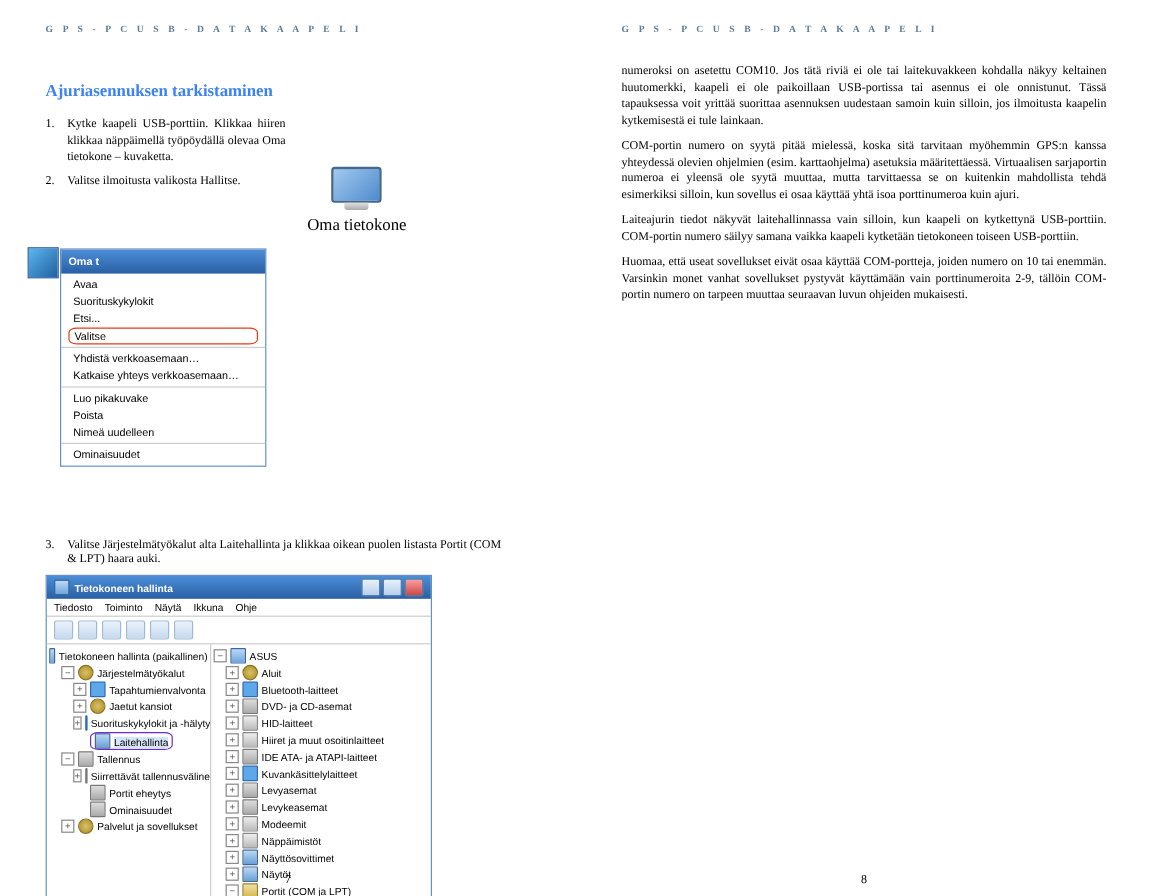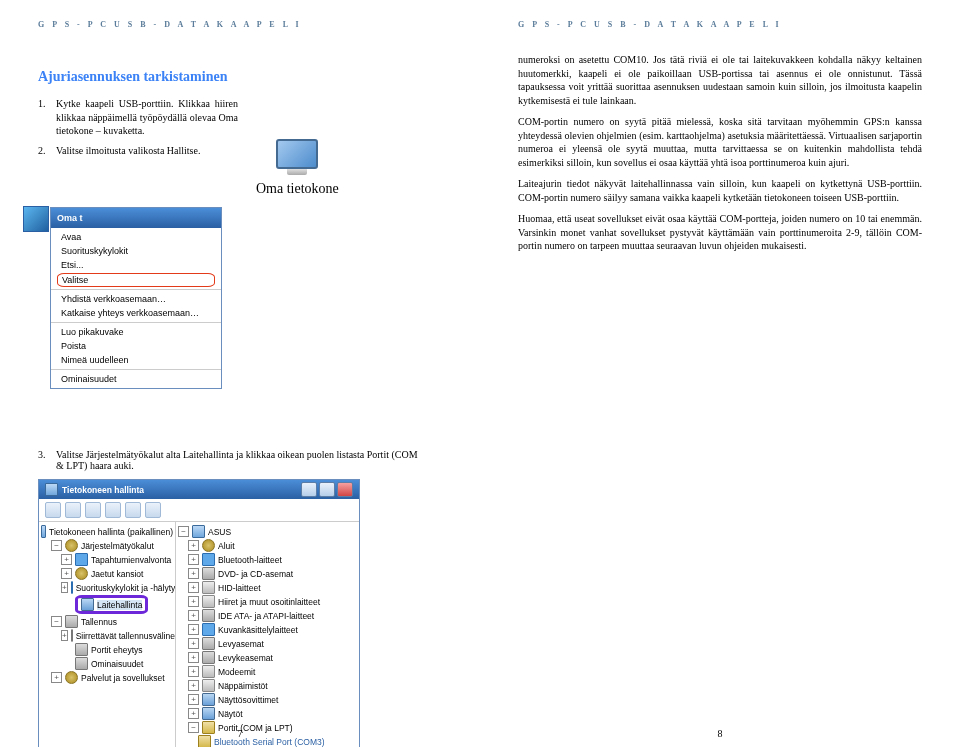--- a/index.html
+++ b/index.html
@@ -290,6 +290,13 @@
           <span class="dm-btn dm-close"></span>
         </span>
       </div>
+      <div class="dm-menu">
+        <span>Tiedosto</span>
+        <span>Toiminto</span>
+        <span>Näytä</span>
+        <span>Ikkuna</span>
+        <span>Ohje</span>
+      </div>
       <div class="dm-toolbar">
         <span class="tb-icon"></span>
         <span class="tb-icon"></span>

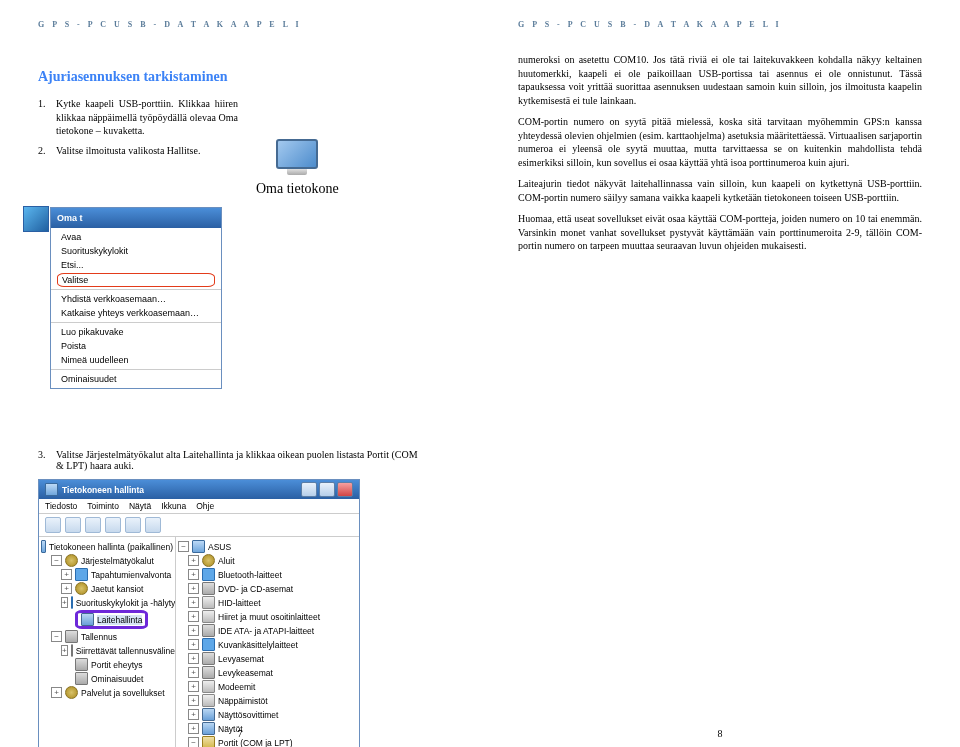--- a/index.html
+++ b/index.html
@@ -213,7 +213,7 @@
   .ic-blue{background:#5ea7e8;border:1px solid #2a6db0;border-radius:1px;}
   .ic-key{background:linear-gradient(#eee,#bbb);border:1px solid #888;border-radius:1px;}
   .ic-port{background:linear-gradient(#f0e0a8,#d4b84a);border:1px solid #9c7f1e;border-radius:1px;}
-  .left-highlight{border:3px solid #6d28d9;border-radius:7px/4px;padding:0 3px;display:inline-flex;align-items:center;gap:3px;}
+  .left-highlight{border:1px solid #6d28d9;border-radius:7px/4px;padding:0 3px;display:inline-flex;align-items:flex-end;gap:3px;}
   .sel{background:#d6e5f5;}
 </style>
 </head>

